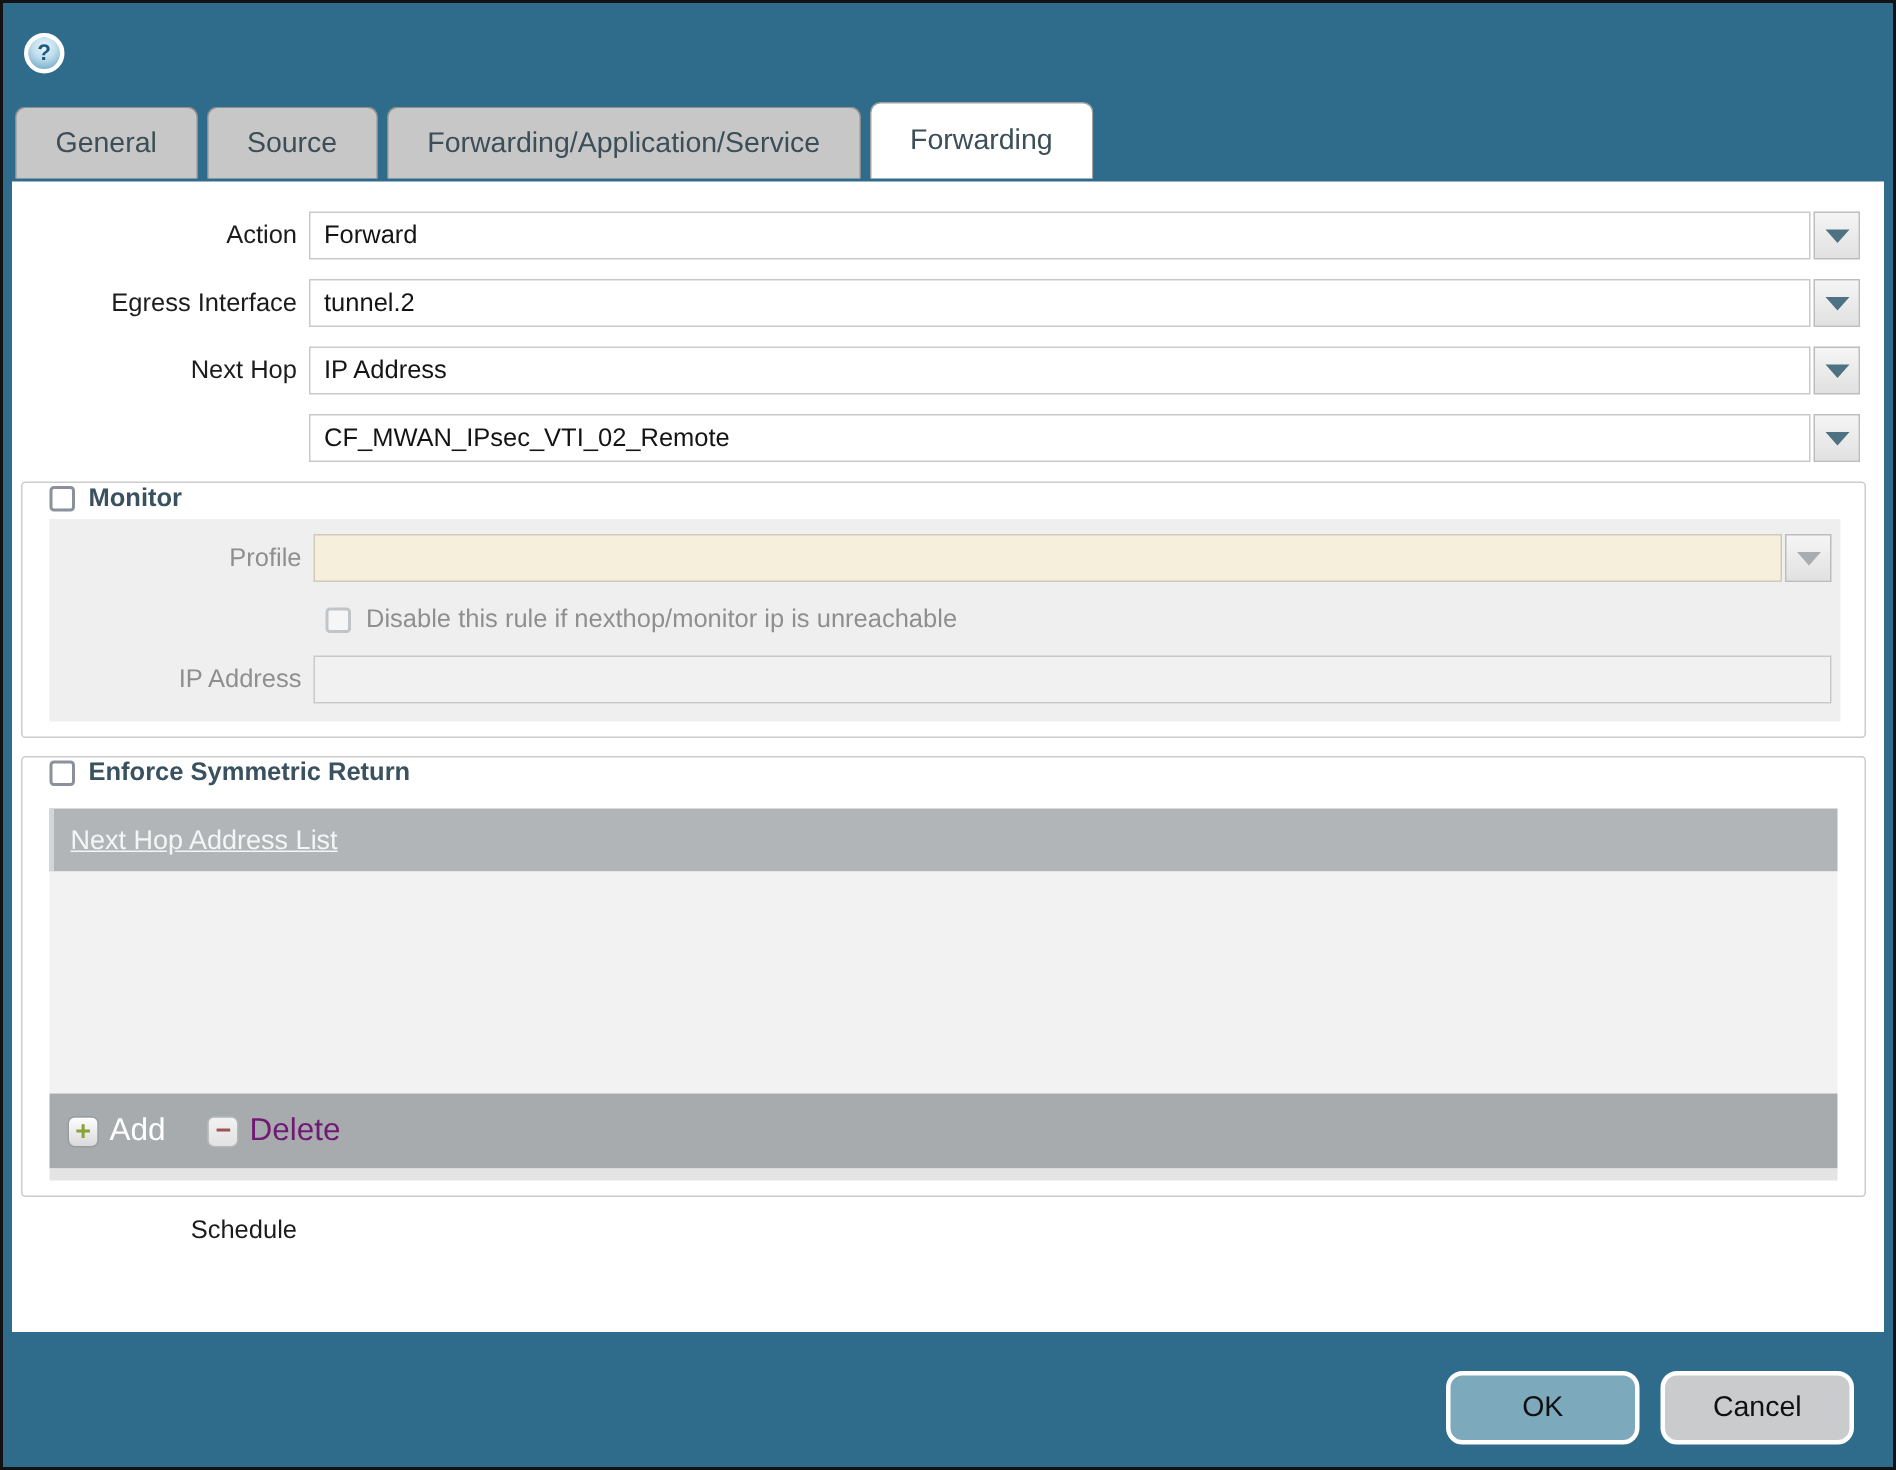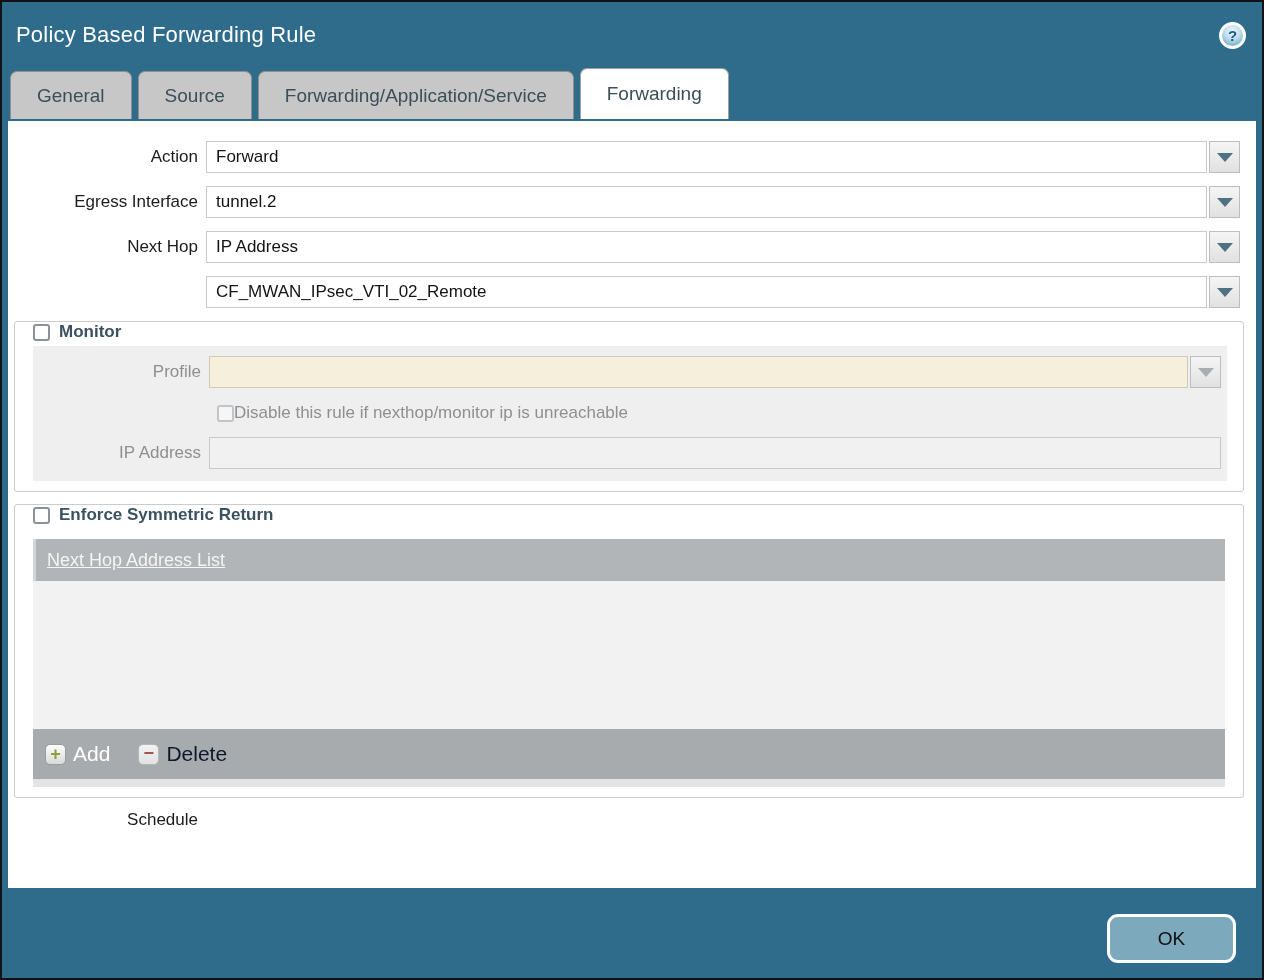--- a/index.html
+++ b/index.html
@@ -243,7 +243,6 @@
 <body>
 
 <div class="titlebar">
-  <div class="dialog-title">Policy Based Forwarding Rule</div>
   <div class="help-icon">?</div>
 </div>
 

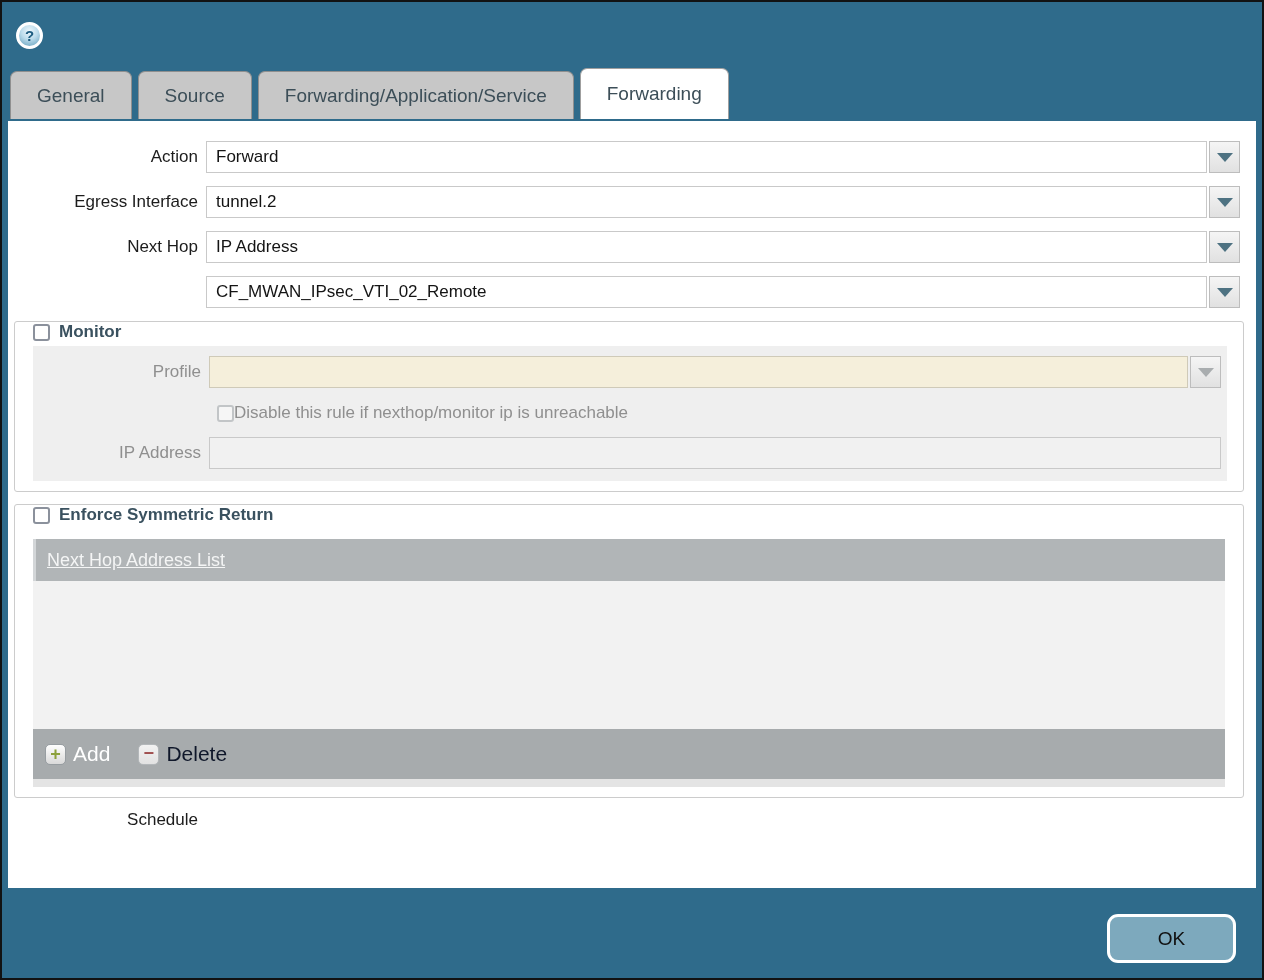--- a/index.html
+++ b/index.html
@@ -170,7 +170,7 @@
     height: 32px;
   }
   .check-row {
-    display: flex; align-items: center; 
+    display: flex; align-items: center; gap: 10px;
     margin: 15px 0 14px 184px;
   }
   .check-row-label { font-size: 17px; color: #8f8f8f; }

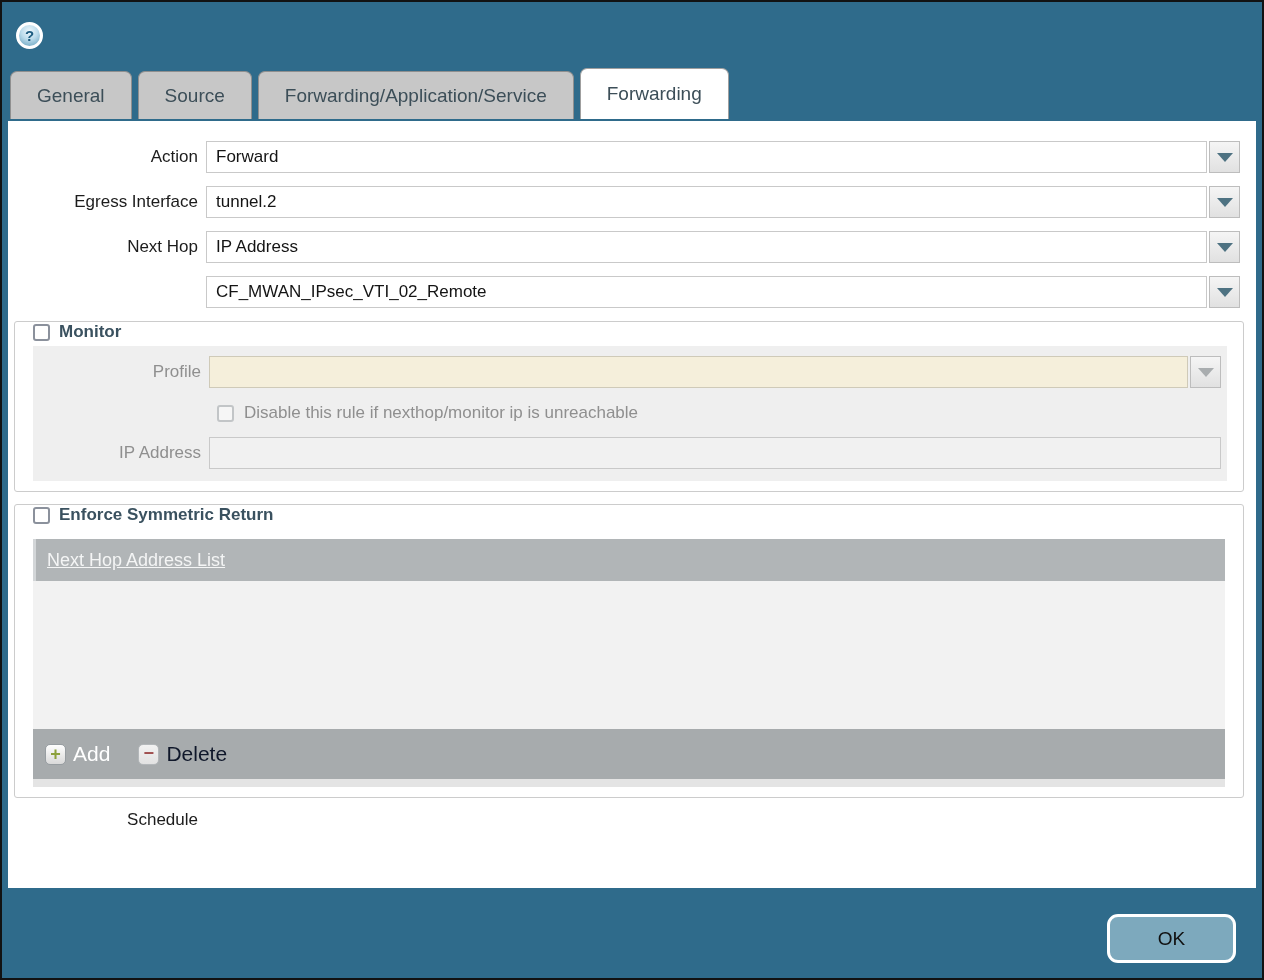--- a/index.html
+++ b/index.html
@@ -215,7 +215,7 @@
   .plus-glyph { color: #8ca13c; margin-top: -1px; }
   .minus-glyph { color: #a05050; margin-top: -3px; }
   .tbl-btn-label { font-size: 21px; color: #ffffff; }
-  .tbl-btn.disabled .tbl-btn-label { color: #0f172a; }
+  .tbl-btn.disabled .tbl-btn-label { color: #701a75; }
   .tbl-btn.disabled .sq-icon { border-color: #b3b7ba; background: linear-gradient(#f2f2f2, #e2e2e2); }
 
   

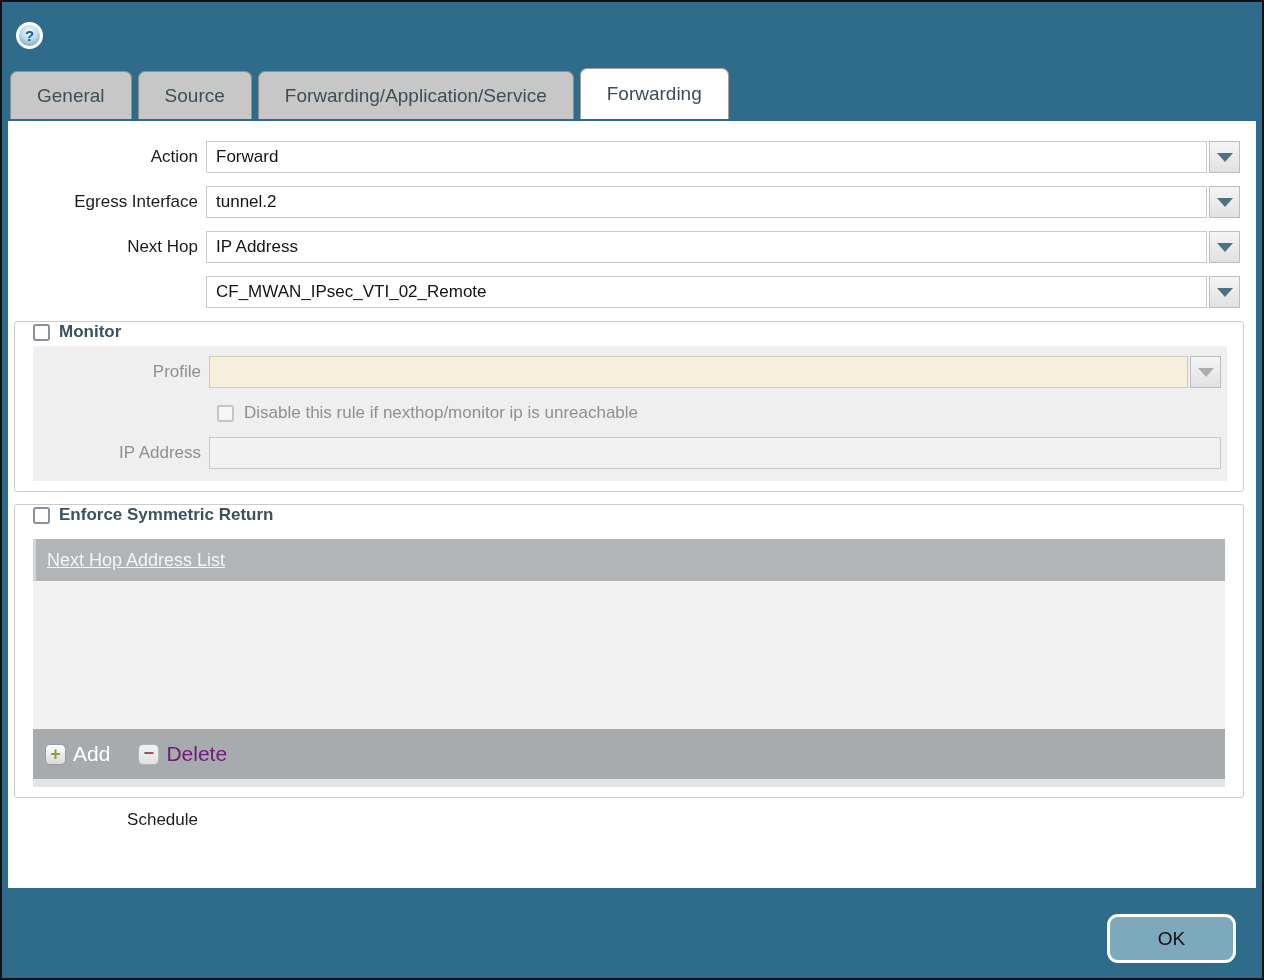--- a/index.html
+++ b/index.html
@@ -357,6 +357,7 @@
 
 <div class="footer-btns">
   <div class="btn btn-ok">OK</div>
+  <div class="btn btn-cancel">Cancel</div>
 </div>
 
 </body></html>

